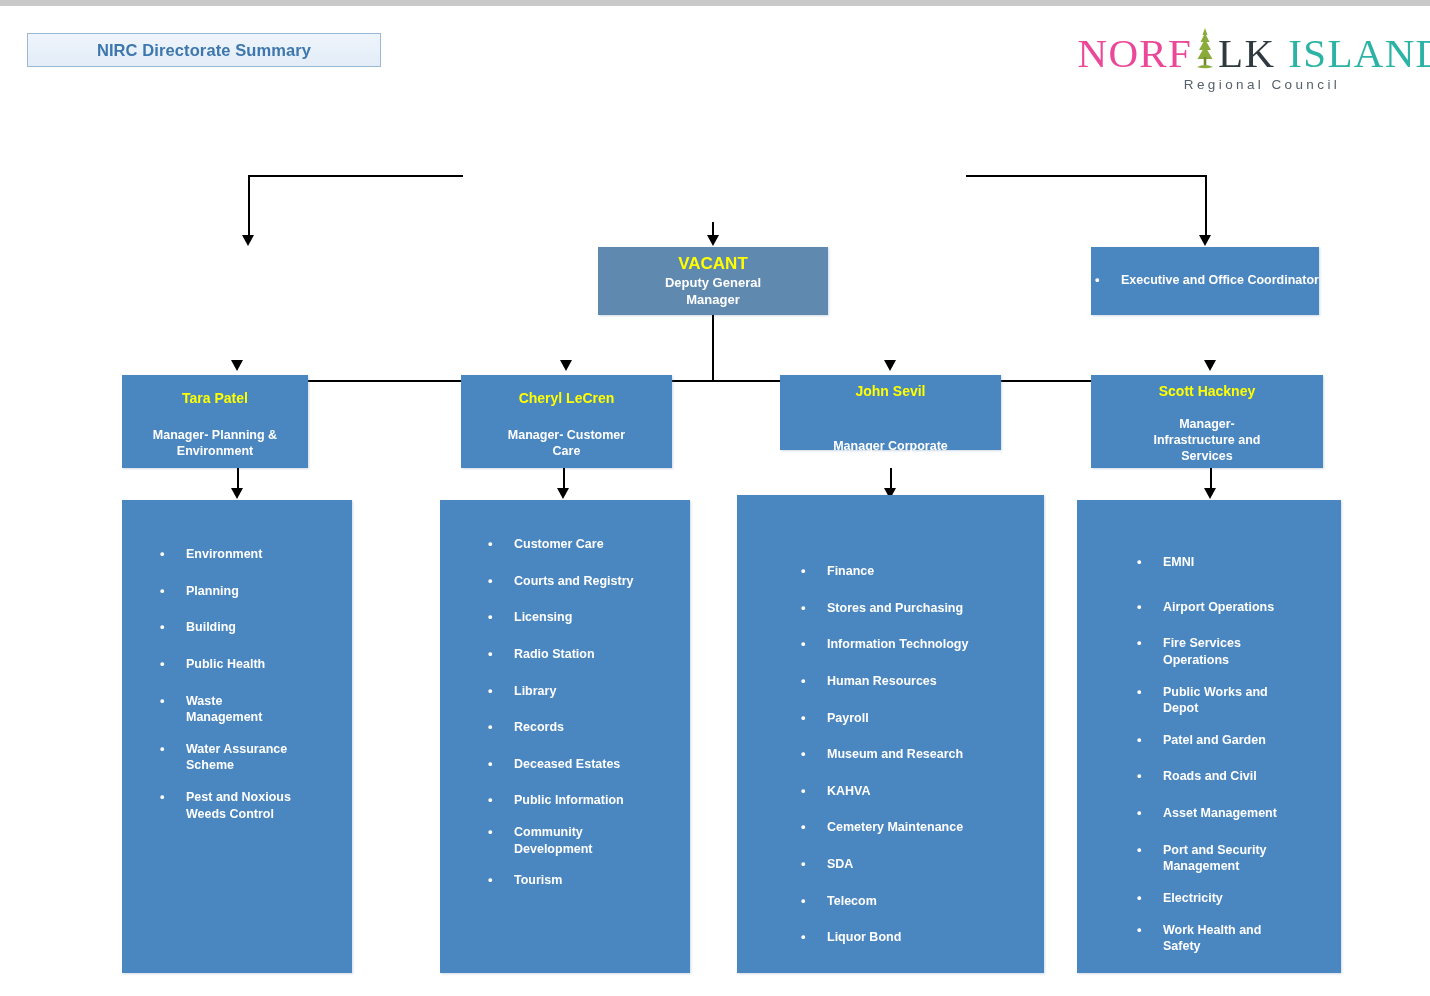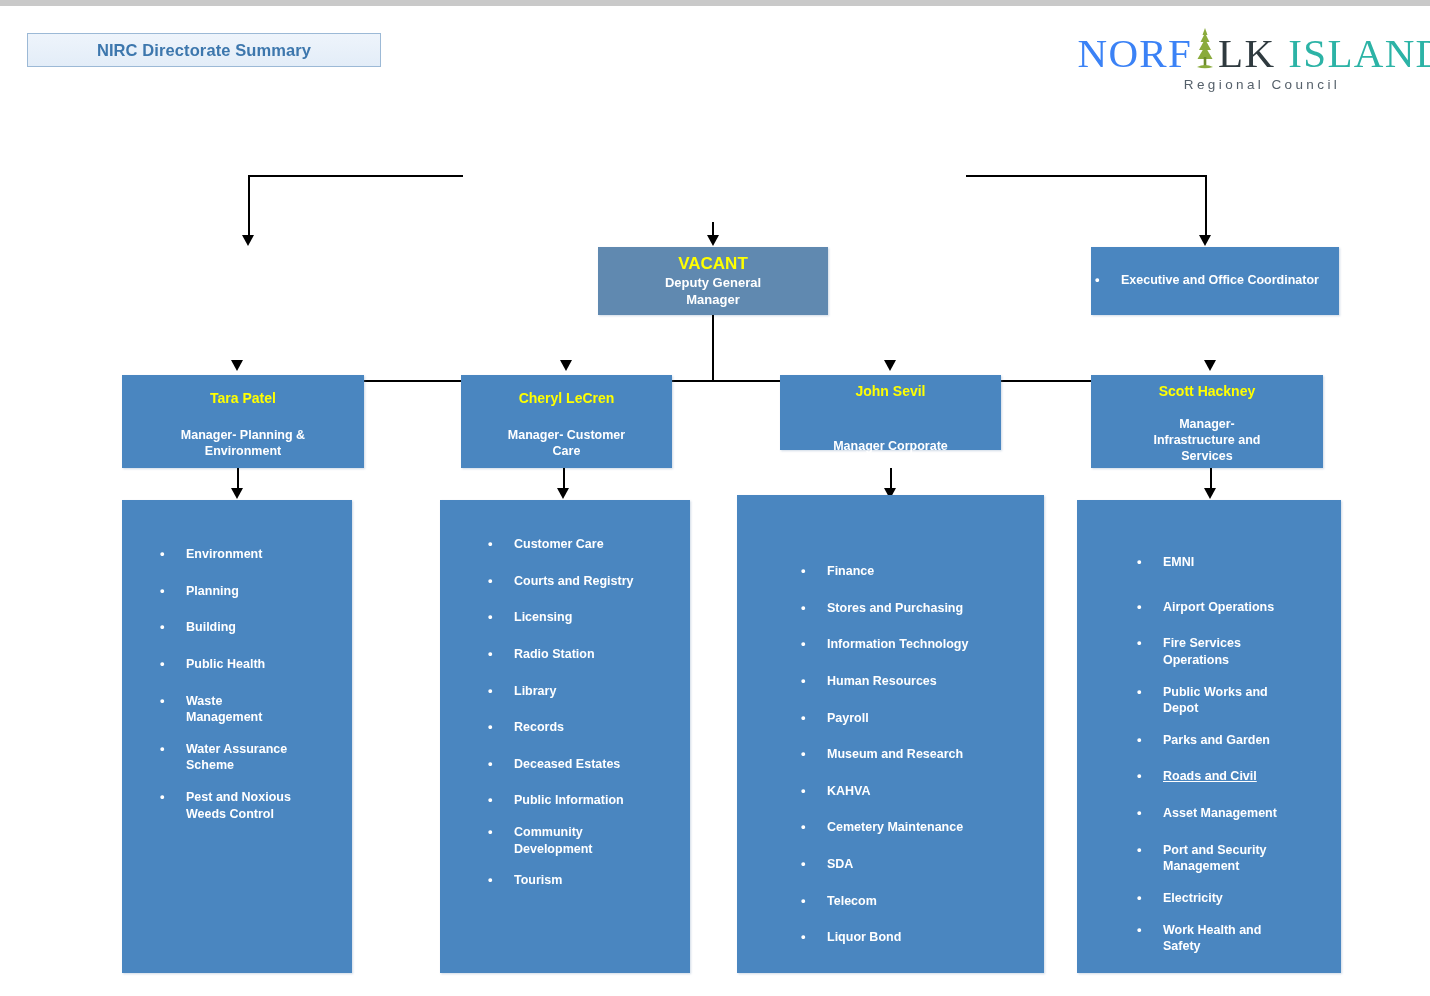--- a/index.html
+++ b/index.html
@@ -67,7 +67,7 @@
     letter-spacing: 1.3px;
     line-height: 1;
   }
-  .logo-norf { color: #3b82f6; }
+  .logo-norf { color: #ec4899; }
   .logo-lk   { color: #2f3a3f; }
   .logo-island {
     color: #2cb3a6;

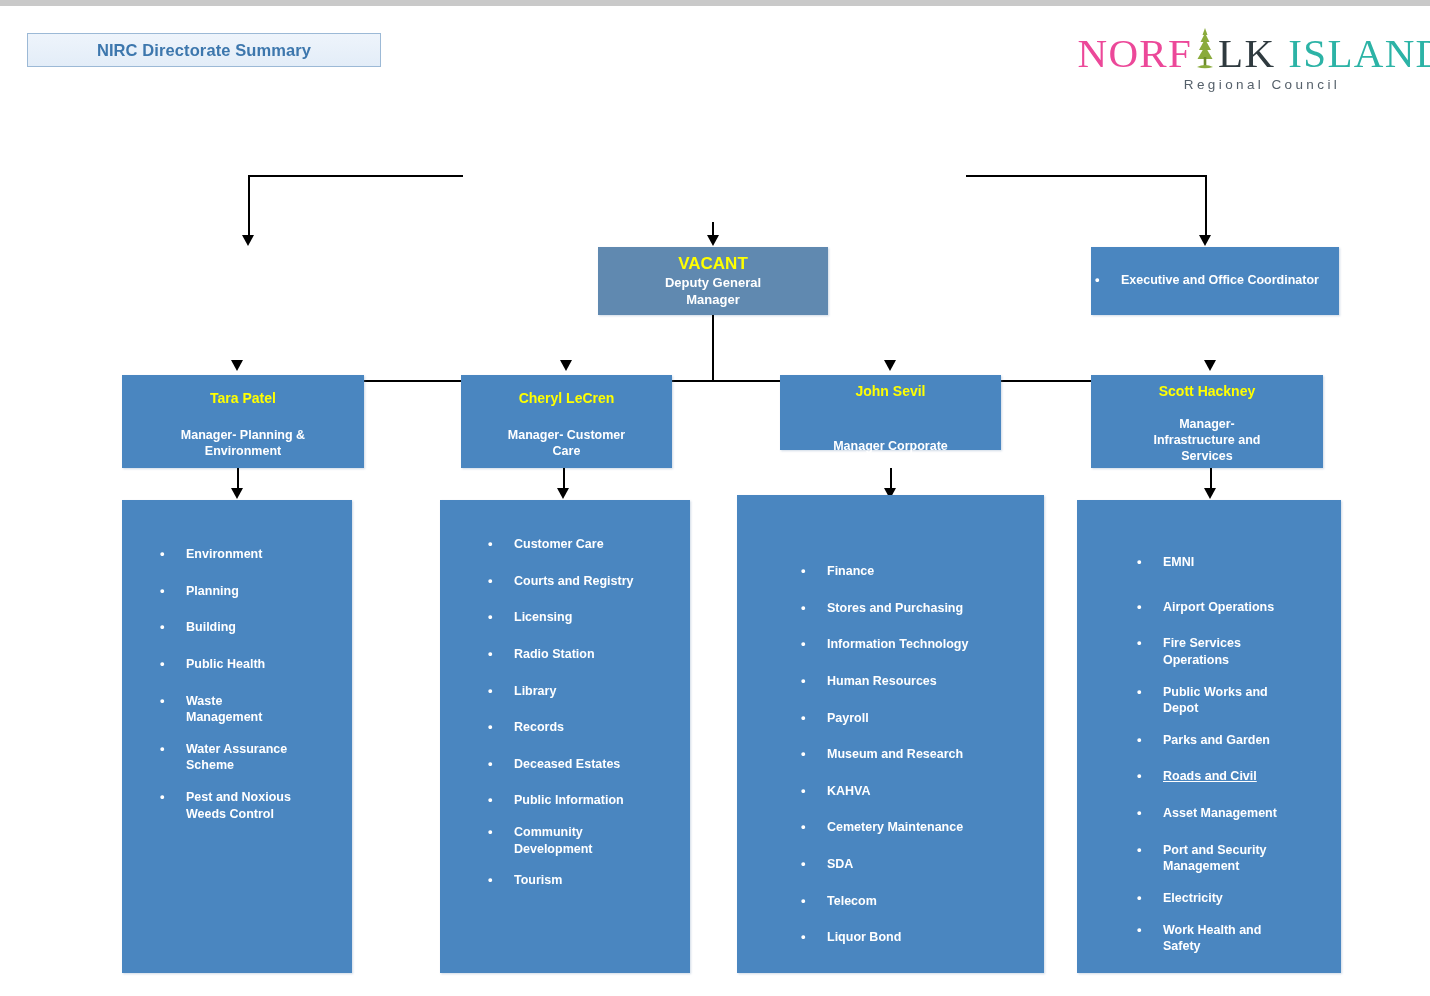--- a/index.html
+++ b/index.html
@@ -243,7 +243,7 @@
     <span class="l2-line">Manager</span>
   </div>
 
-  <div class="node node-solid l2" style="left:1091px; top:247px; width:248px; height:68px;">
+  <div class="node node-solid l2" style="left:1091px; top:247px; width:228px; height:68px;">
     <ul class="bullets">
       <li>Executive and Office Coordinator</li>
     </ul>

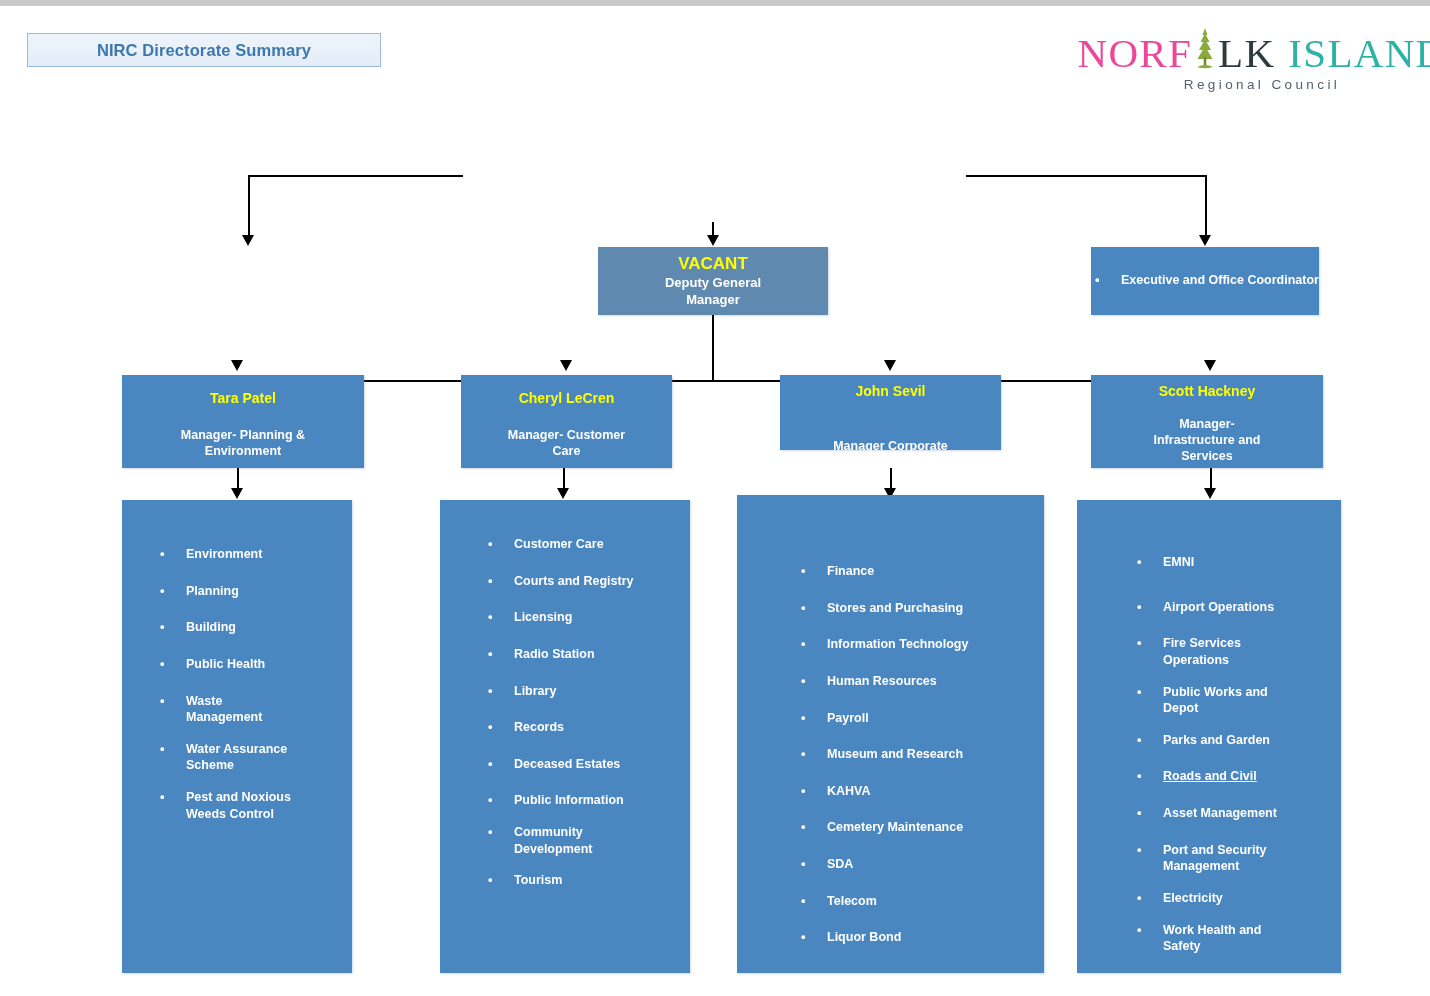--- a/index.html
+++ b/index.html
@@ -264,7 +264,7 @@
   <div class="line-v" style="left:1210px; top:380px; height:22px;"></div>
   <div class="arrow-down" style="left:1204px; top:360px;"></div>
 
-  <div class="node node-solid mgr" style="left:122px; top:375px; width:242px; height:93px; padding-top:14px;">
+  <div class="node node-solid mgr" style="left:122px; top:375px; width:186px; height:93px; padding-top:14px;">
     <span class="mgr-name">Tara Patel</span>
     <span class="mgr-title" style="margin-top:21px;">Manager- Planning &amp;</span>
     <span class="mgr-title">Environment</span>

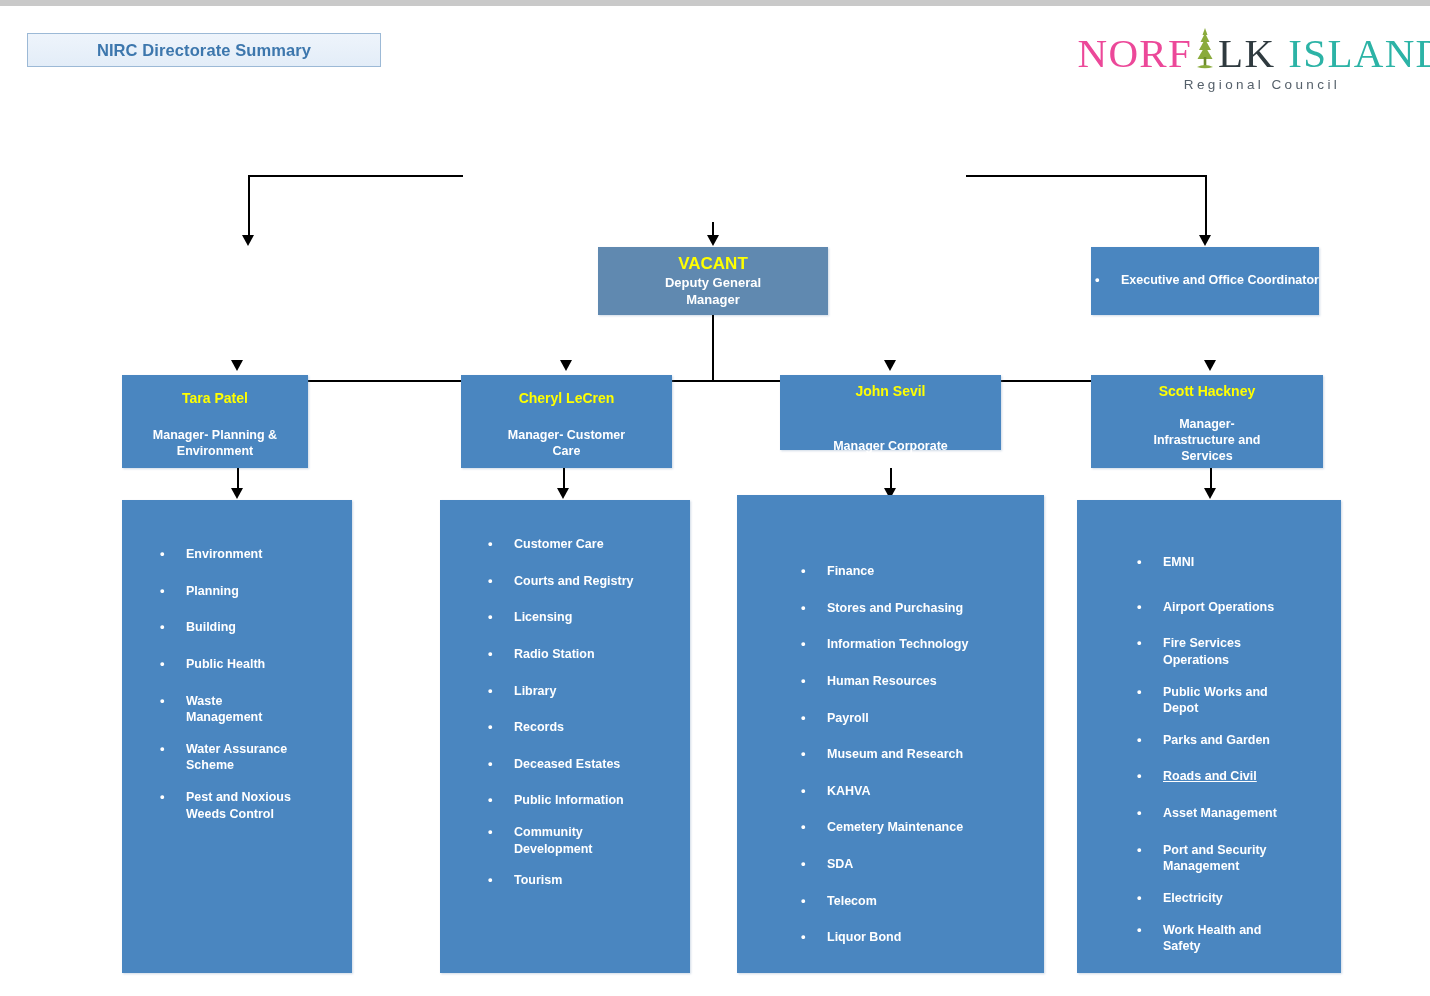--- a/index.html
+++ b/index.html
@@ -350,7 +350,7 @@
       <li style="margin-bottom:20px;">Airport Operations</li>
       <li style="margin-bottom:15px; padding-right:60px;">Fire Services Operations</li>
       <li style="margin-bottom:15px; padding-right:44px;">Public Works and Depot</li>
-      <li style="margin-bottom:20px;">Parks and Garden</li>
+      <li style="margin-bottom:20px;">Patel and Garden</li>
       <li style="margin-bottom:20px;text-decoration:underline;">Roads and Civil</li>
       <li style="margin-bottom:20px;">Asset Management</li>
       <li style="margin-bottom:15px; padding-right:44px;">Port and Security Management</li>

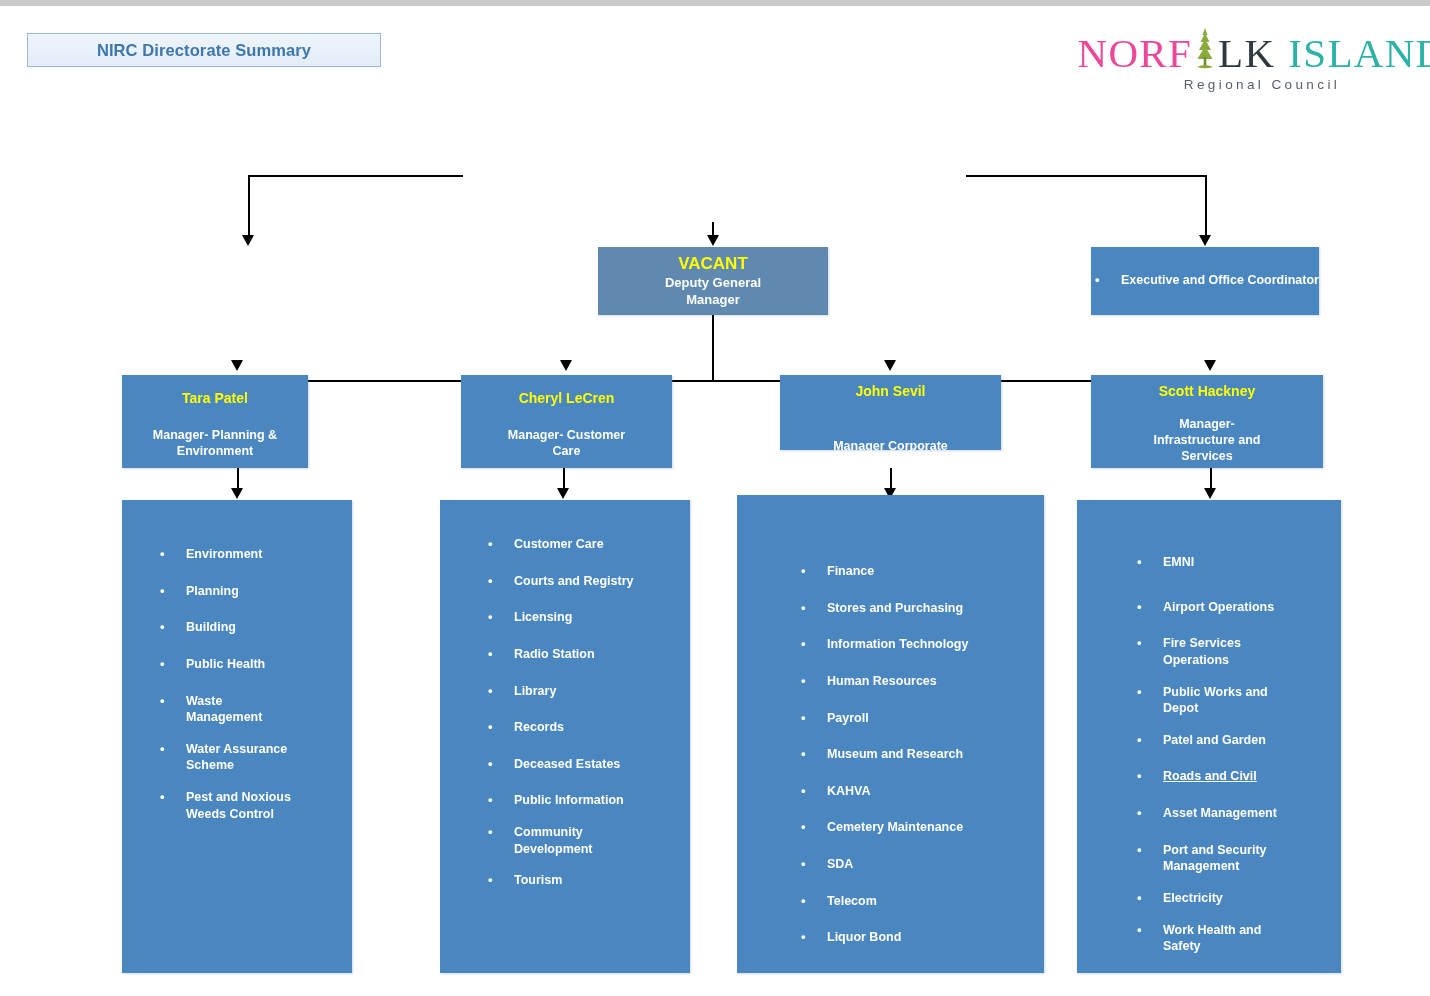--- a/index.html
+++ b/index.html
@@ -351,7 +351,7 @@
       <li style="margin-bottom:15px; padding-right:60px;">Fire Services Operations</li>
       <li style="margin-bottom:15px; padding-right:44px;">Public Works and Depot</li>
       <li style="margin-bottom:20px;">Patel and Garden</li>
-      <li style="margin-bottom:20px;text-decoration:underline;">Roads and Civil</li>
+      <li style="margin-bottom:20px;">Roads and Civil</li>
       <li style="margin-bottom:20px;">Asset Management</li>
       <li style="margin-bottom:15px; padding-right:44px;">Port and Security Management</li>
       <li style="margin-bottom:15px;">Electricity</li>

